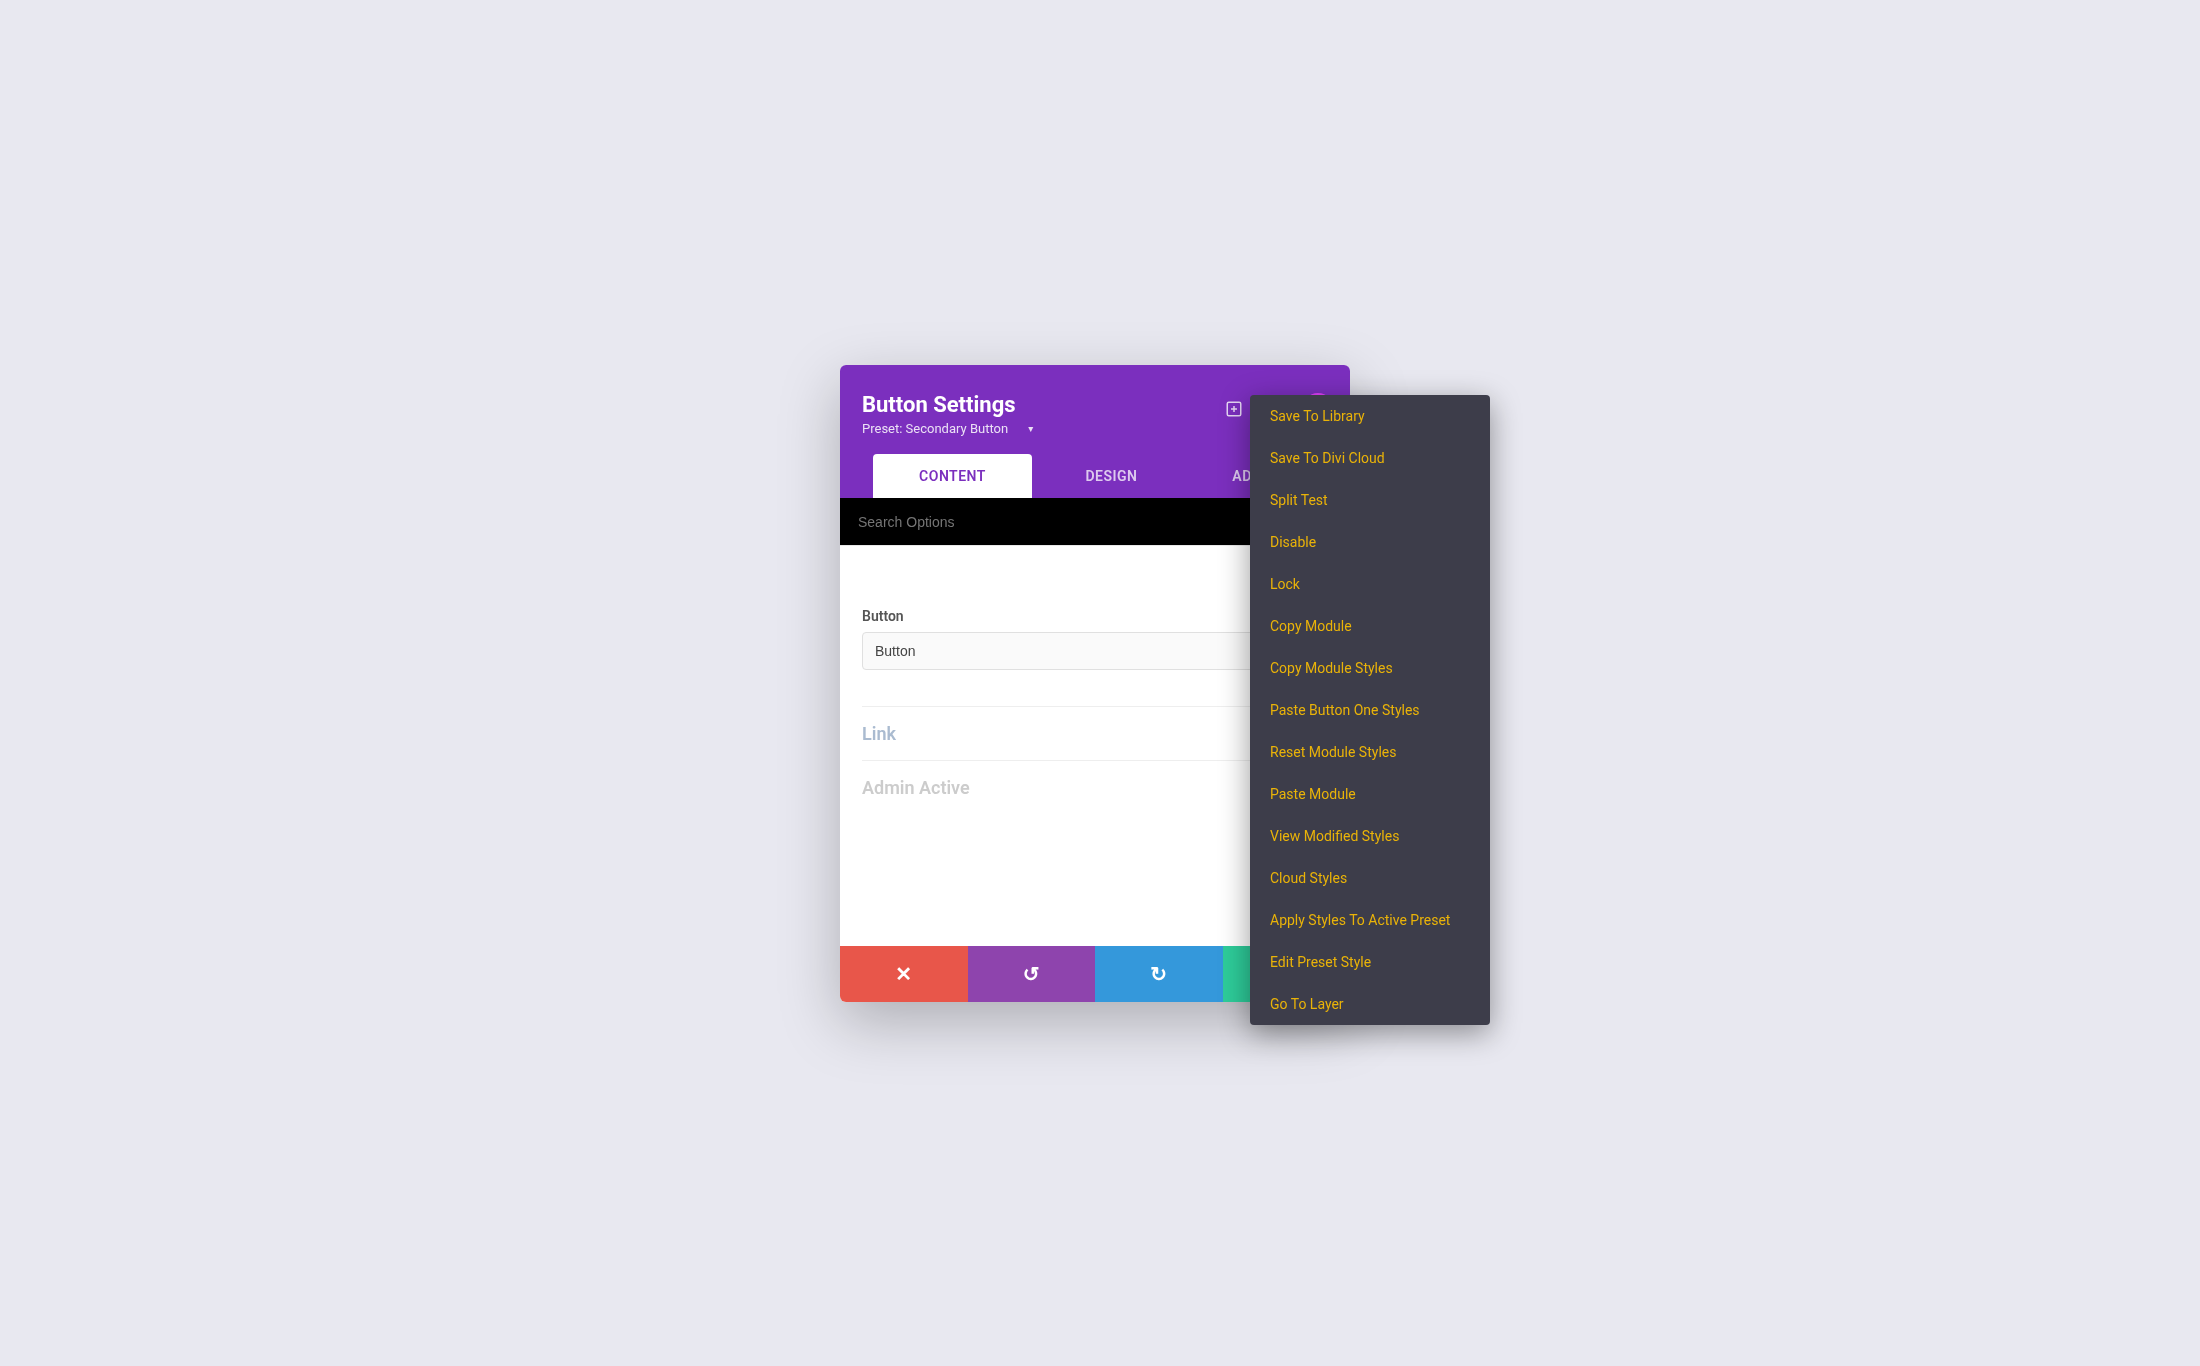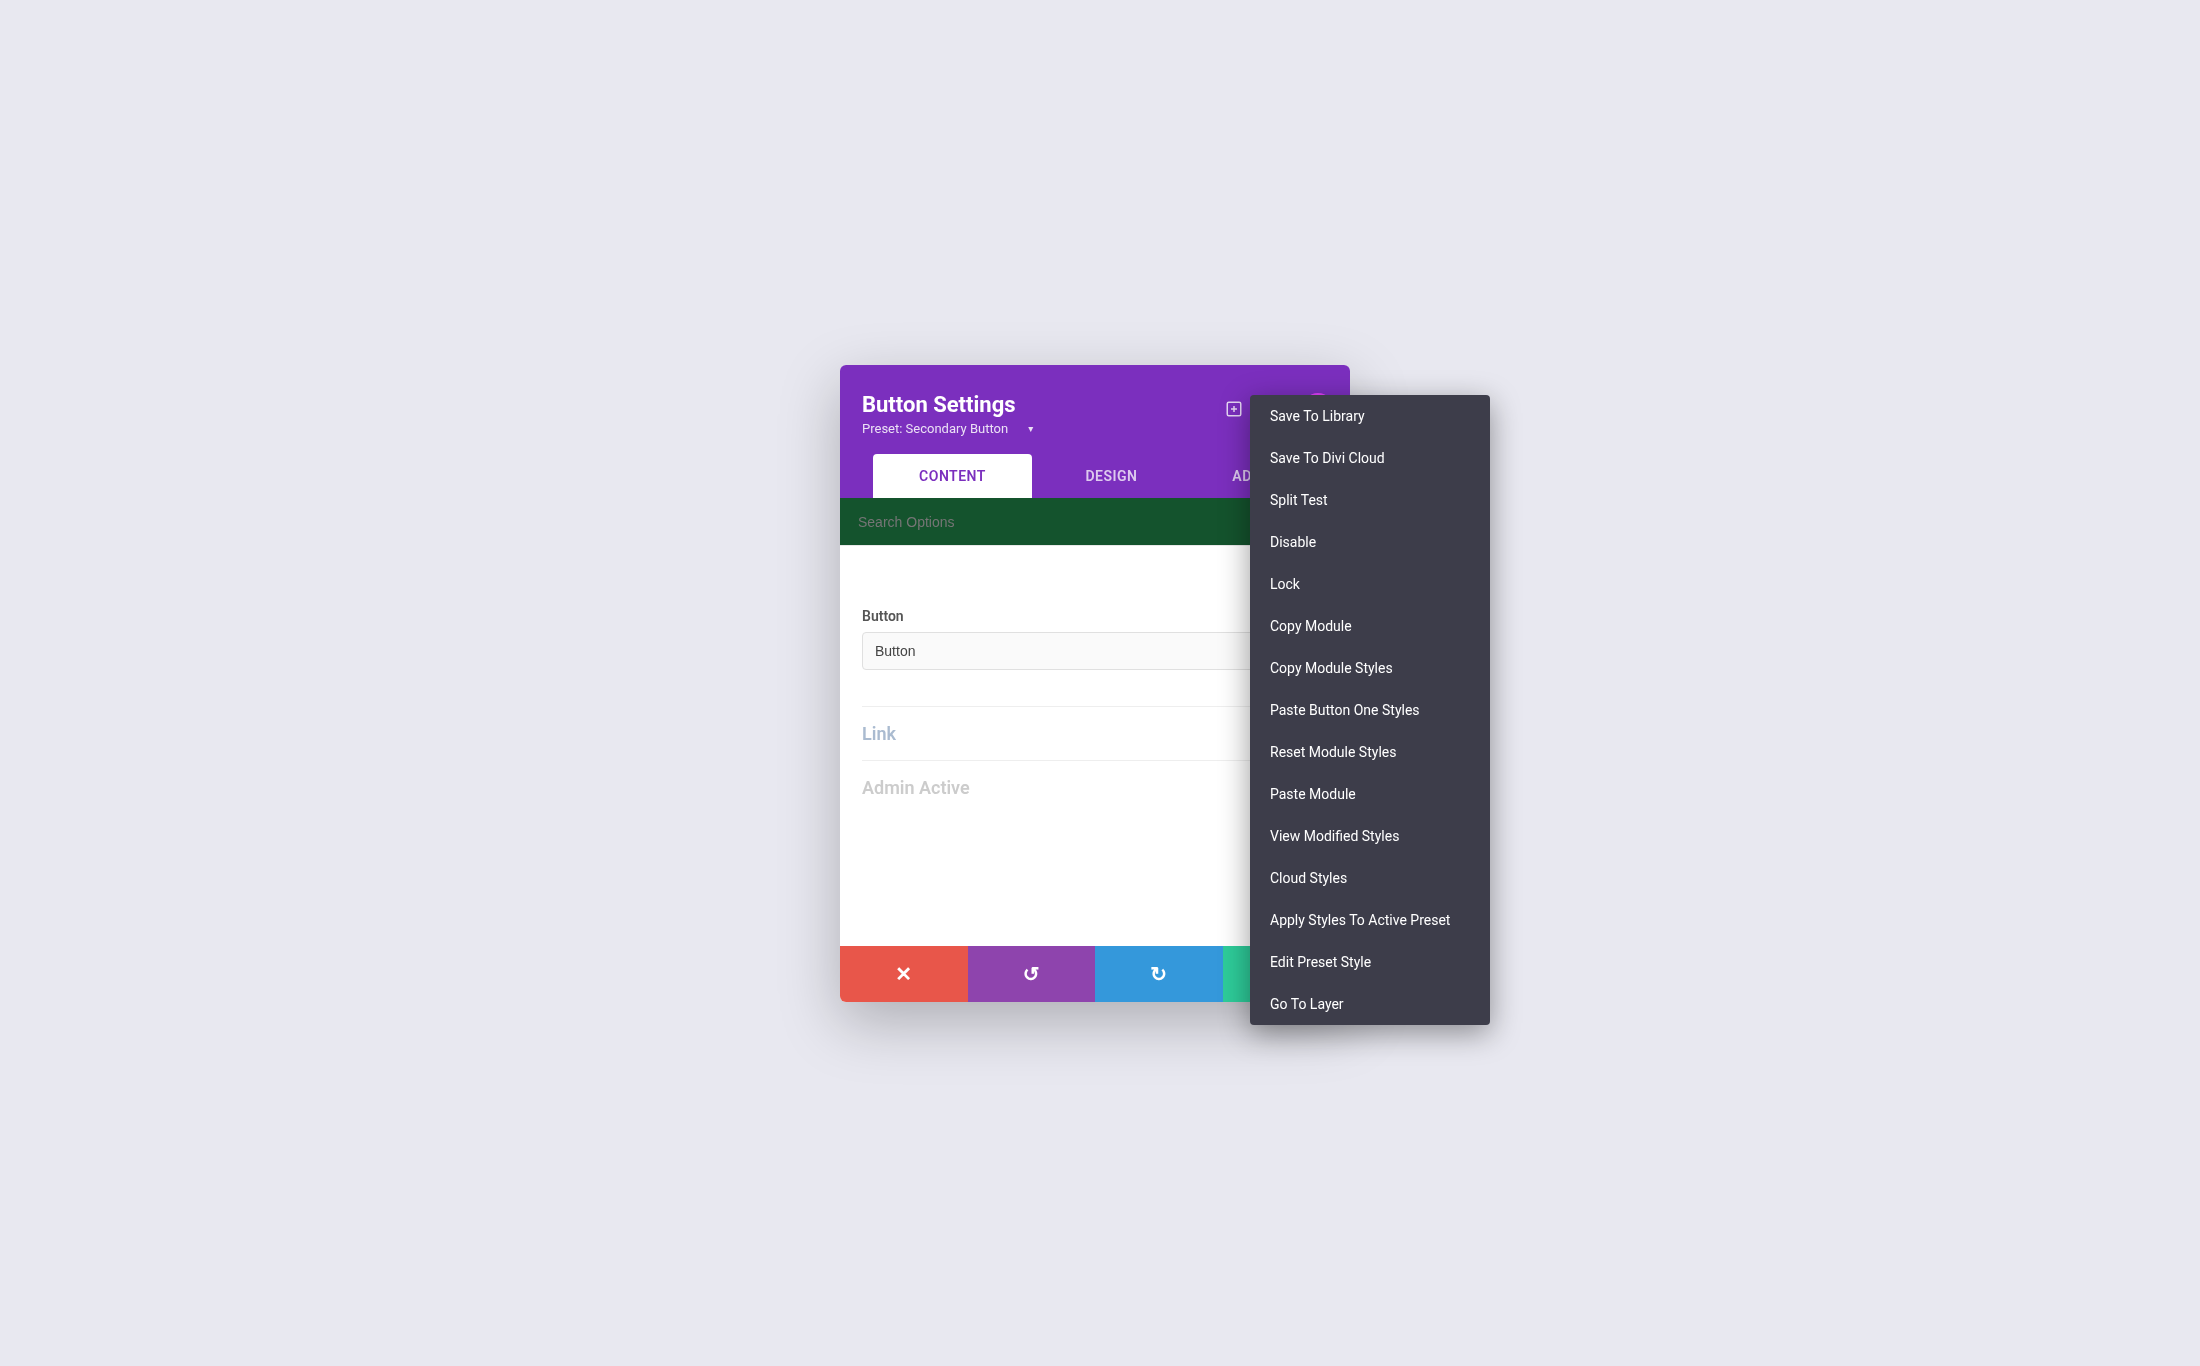--- a/index.html
+++ b/index.html
@@ -213,7 +213,7 @@
     }
     .dropdown-item {
       padding: 13px 20px;
-      color: #ffffff;
+      color: #eab308;
       font-size: 14px;
       cursor: pointer;
       white-space: nowrap;

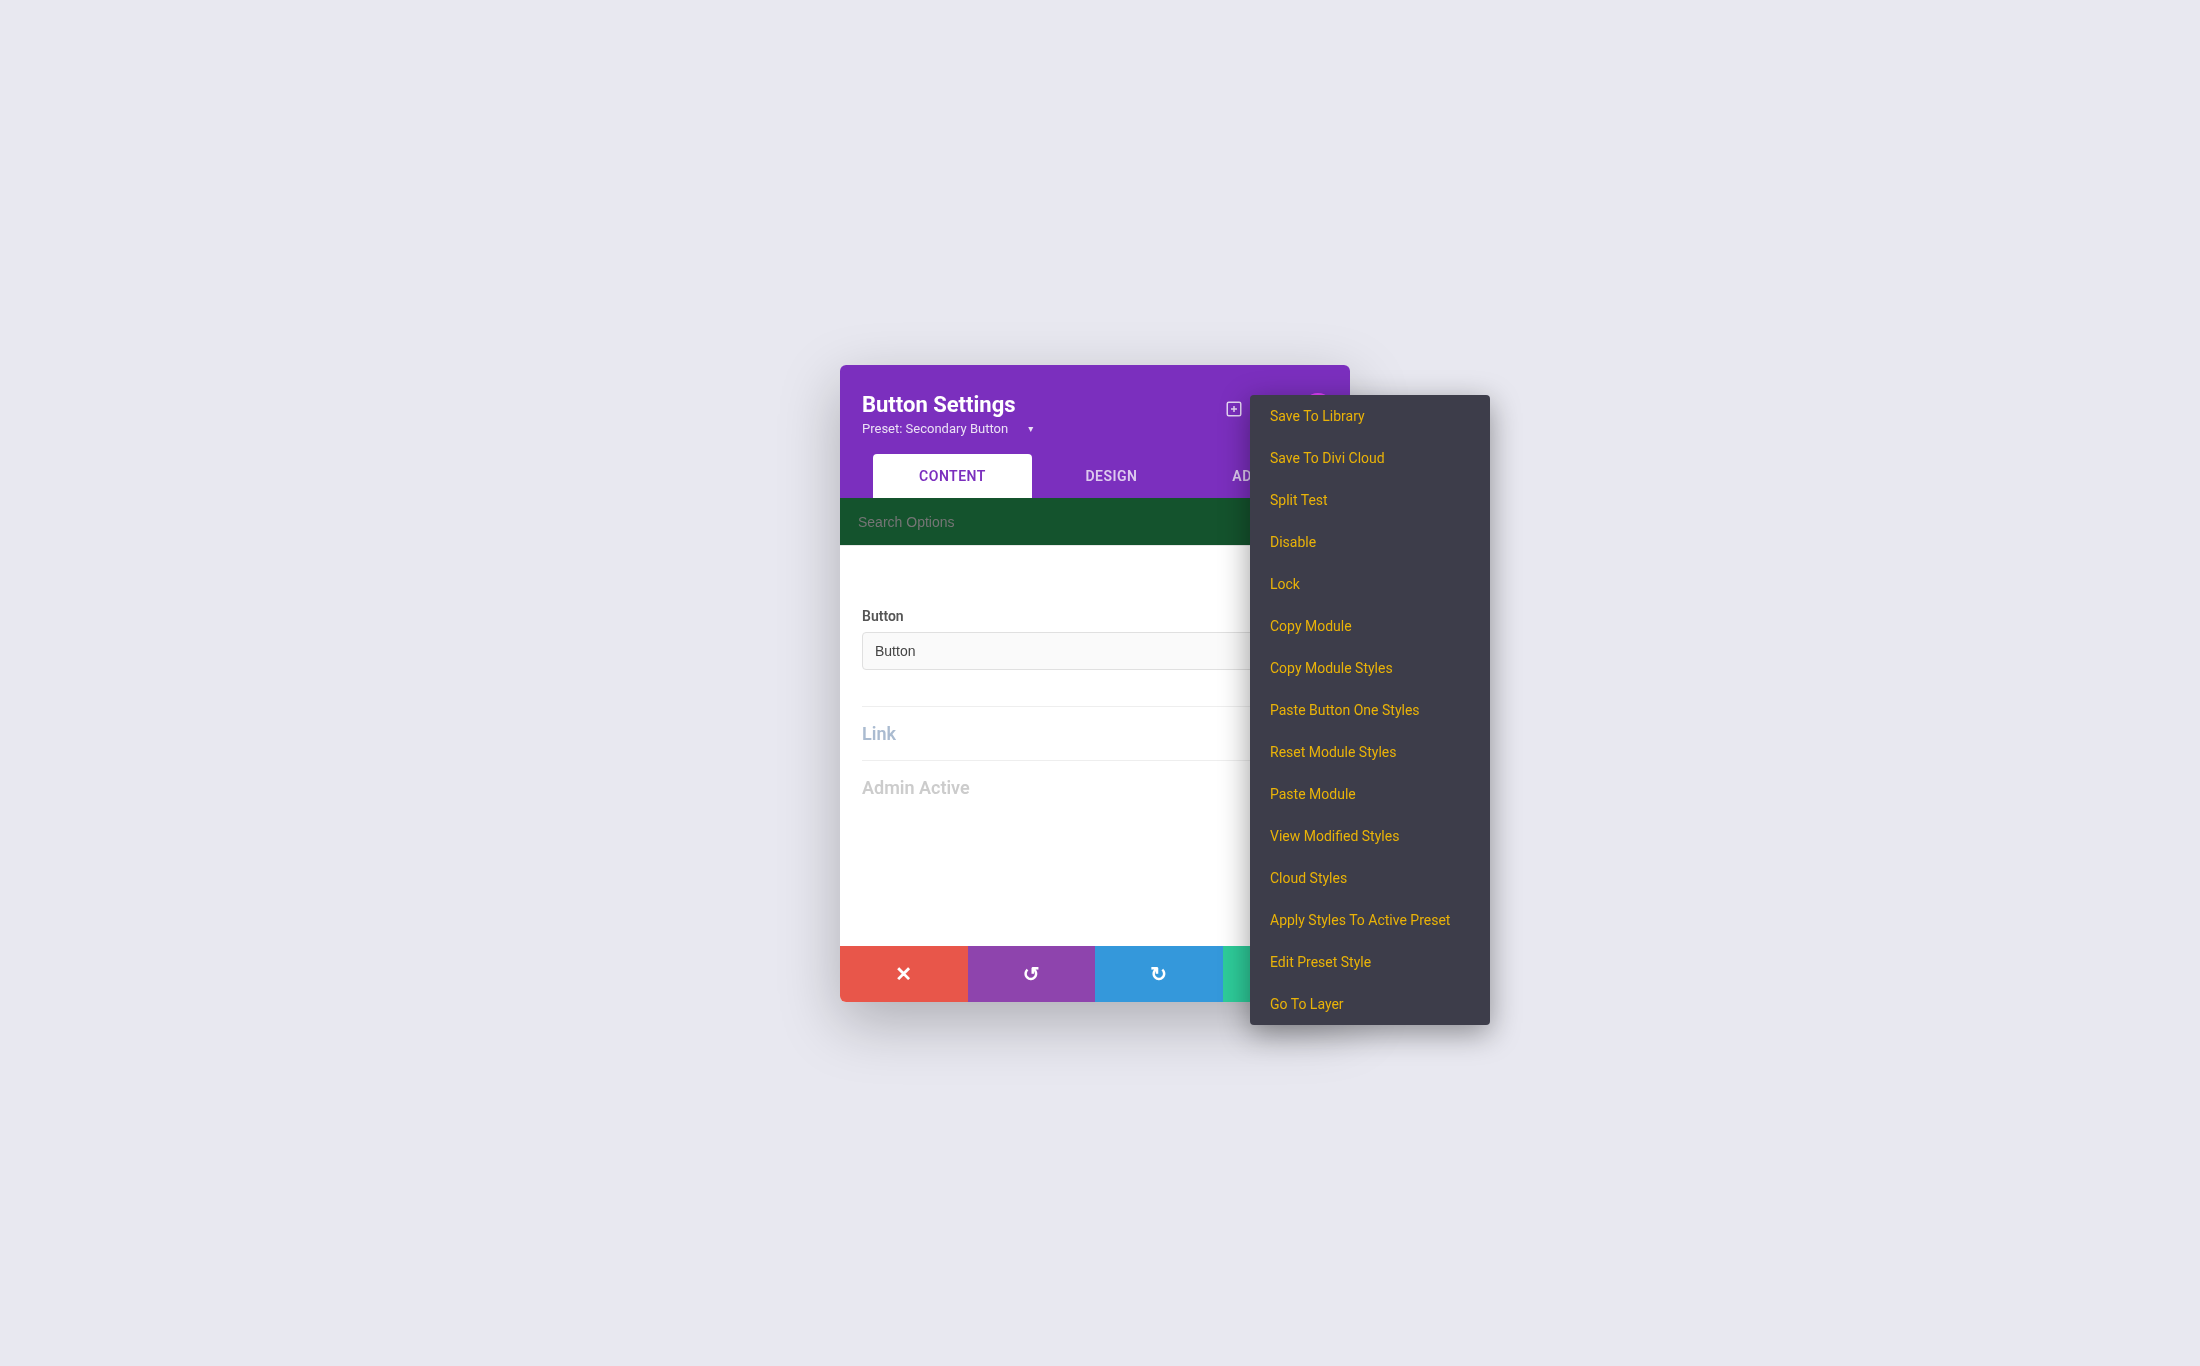--- a/index.html
+++ b/index.html
@@ -100,7 +100,7 @@
     }
     .search-bar {
       padding: 14px 18px;
-      background: #14532d;
+      background: #000000;
       border-bottom: 1px solid #e8e8e8;
     }
     .search-bar input {

